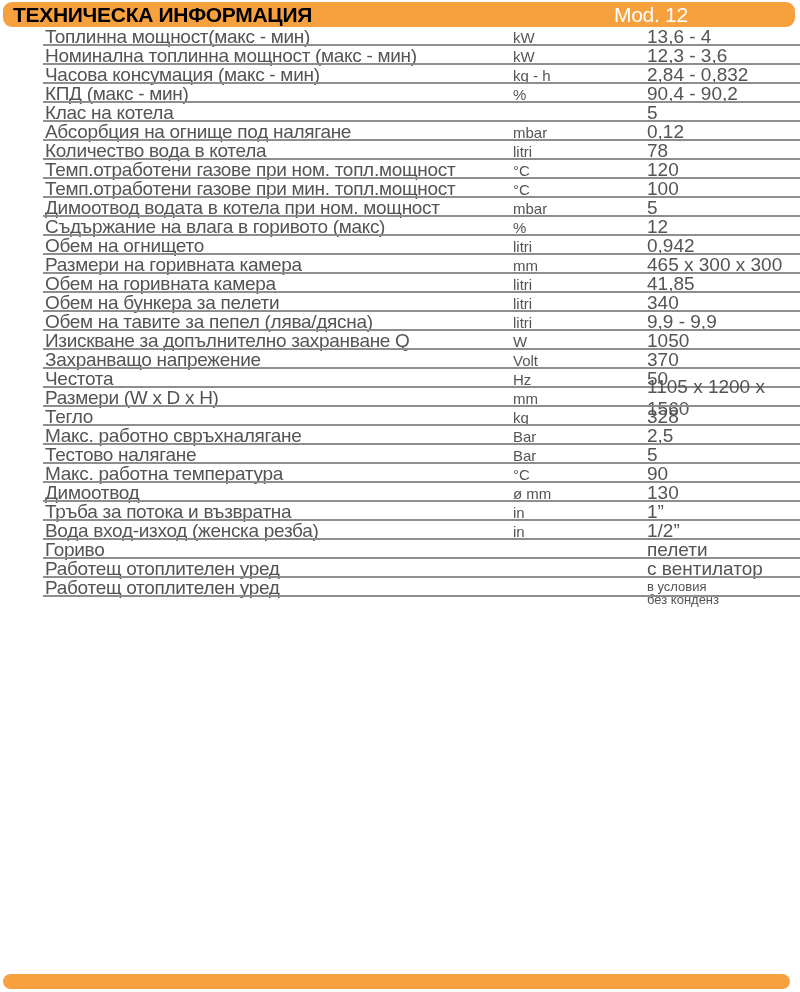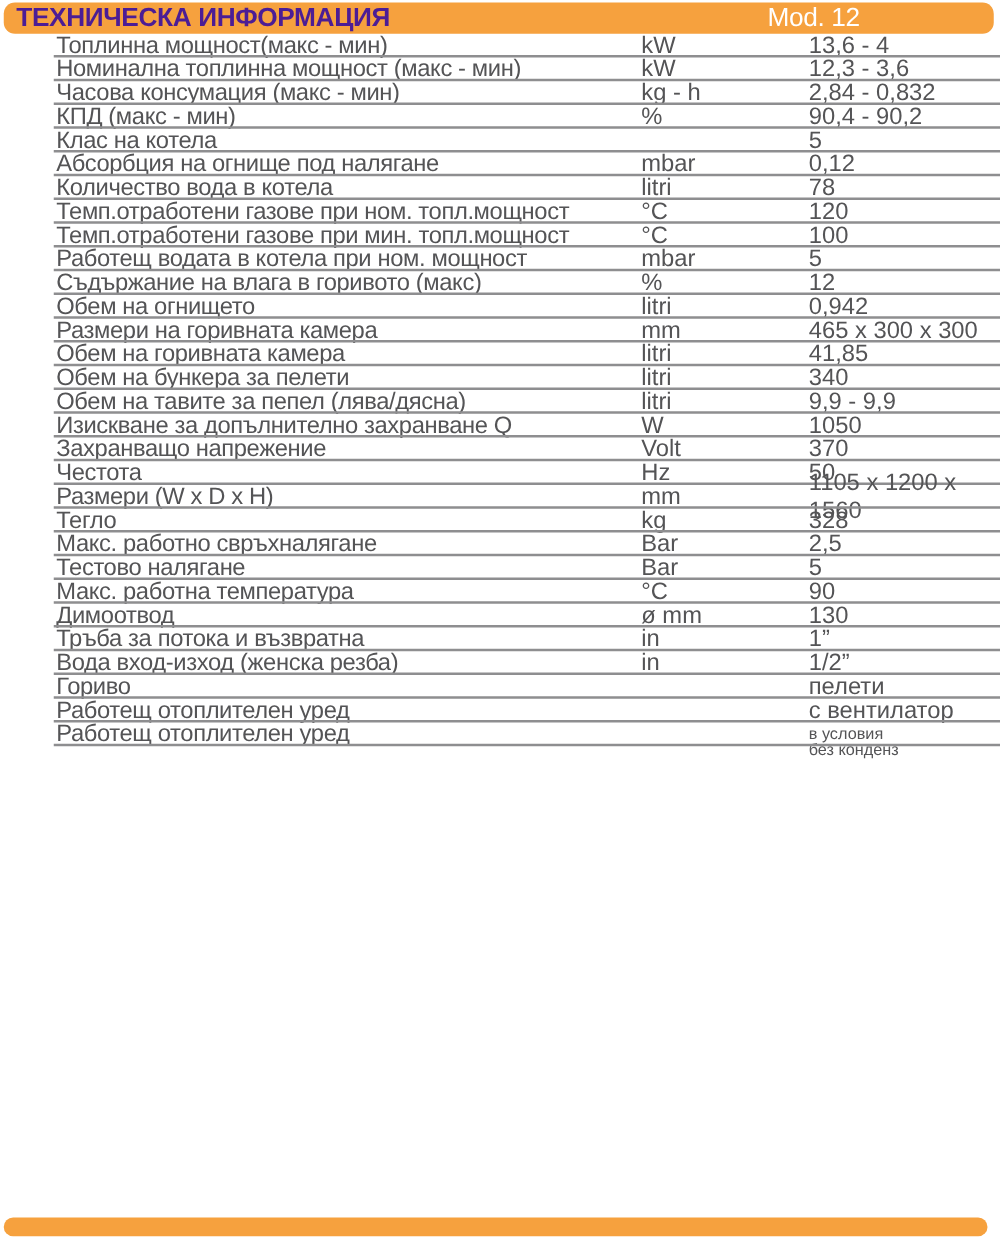--- a/index.html
+++ b/index.html
@@ -26,7 +26,7 @@
   .titlebar .title{
     position:absolute;left:10px;top:0;
     line-height:25px;
-    font-size:21px;font-weight:bold;color:#4c1d95;
+    font-size:21px;font-weight:bold;color:#000000;
     letter-spacing:-0.3px;white-space:nowrap;
   }
   .titlebar .mod{

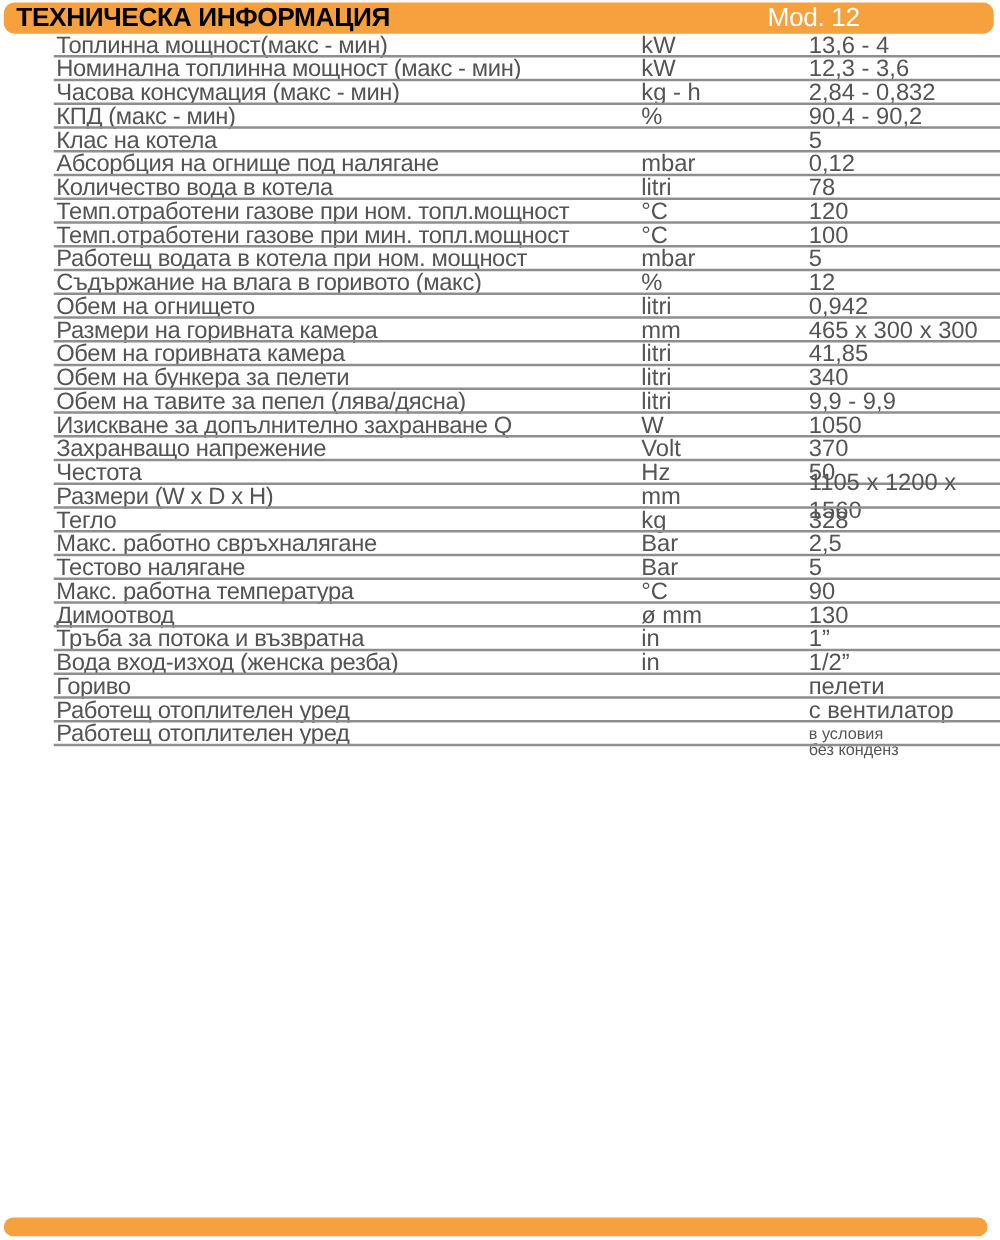--- a/index.html
+++ b/index.html
@@ -47,7 +47,7 @@
   }
   .row .unit{
     position:absolute;left:477px;top:50%;transform:translateY(-50%);
-    font-size:19px;white-space:nowrap;text-align:center;
+    font-size:15px;white-space:nowrap;text-align:center;
   }
   .row .value{
     position:absolute;left:611px;top:50%;transform:translateY(-50%);

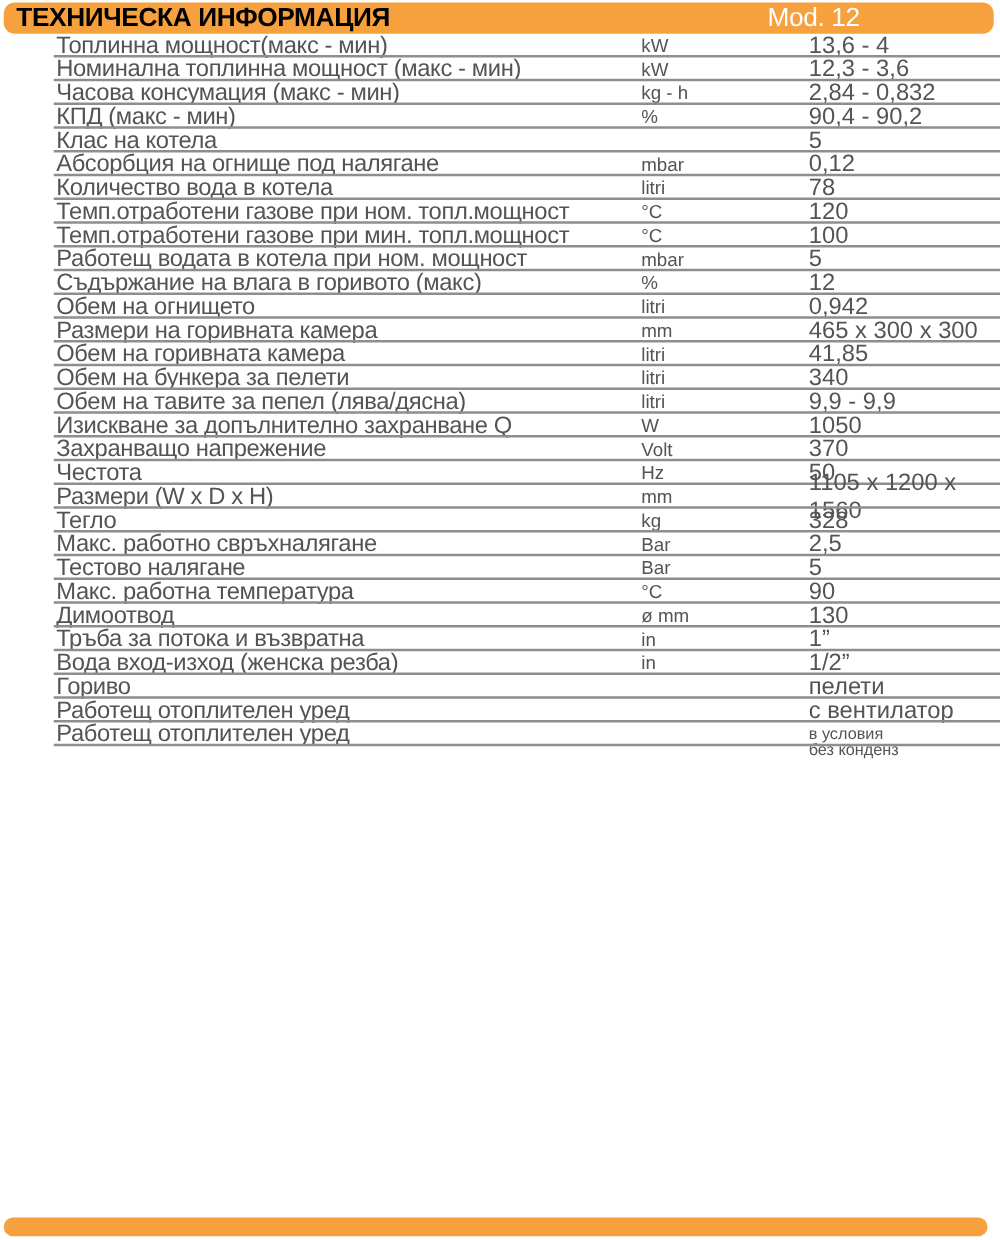--- a/index.html
+++ b/index.html
@@ -130,7 +130,7 @@
   </div>
 
   <div class="row">
-    <span class="label">Работещ водата в котела при ном. мощност</span>
+    <span class="label">Димоотвод водата в котела при ном. мощност</span>
     <span class="unit">mbar</span>
     <span class="value">5</span>
   </div>

